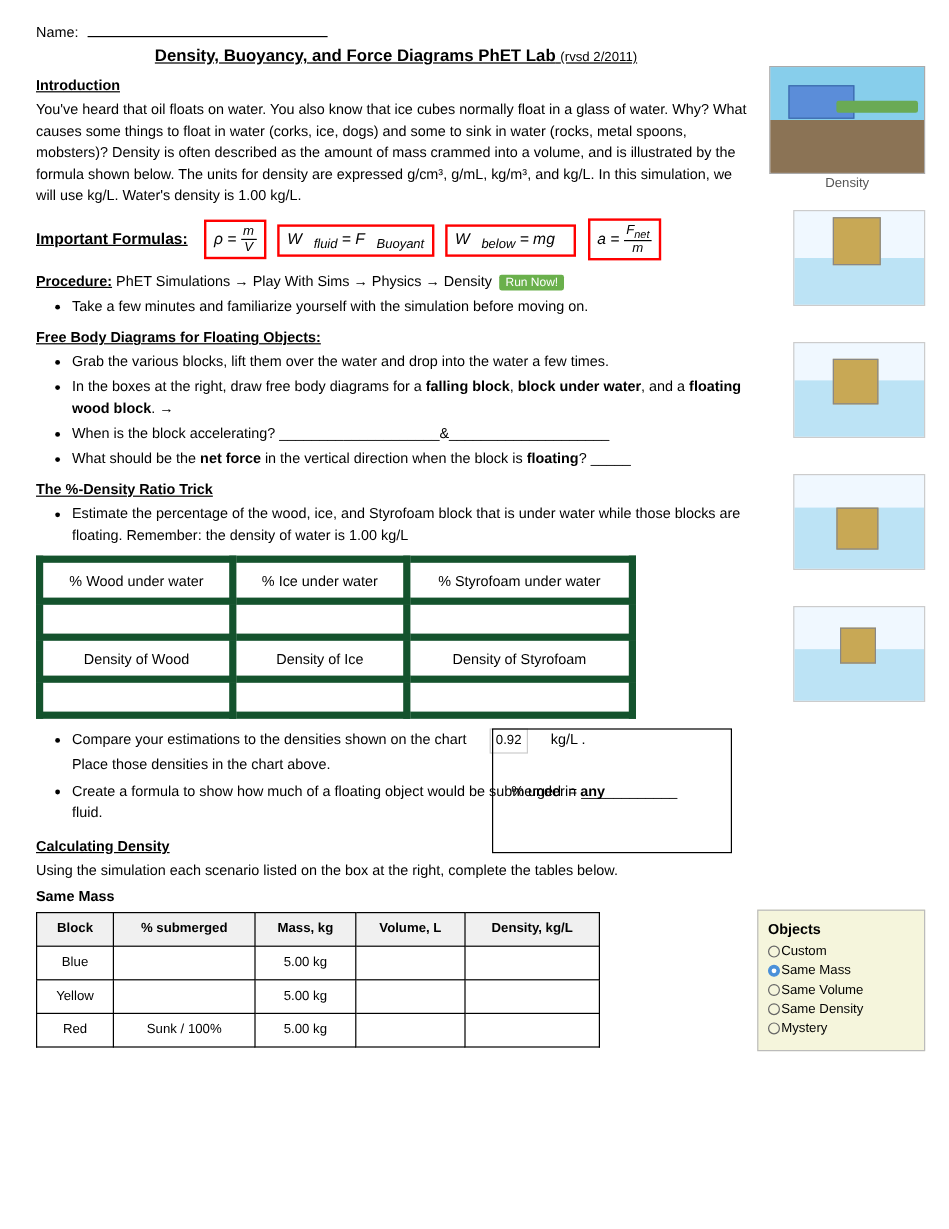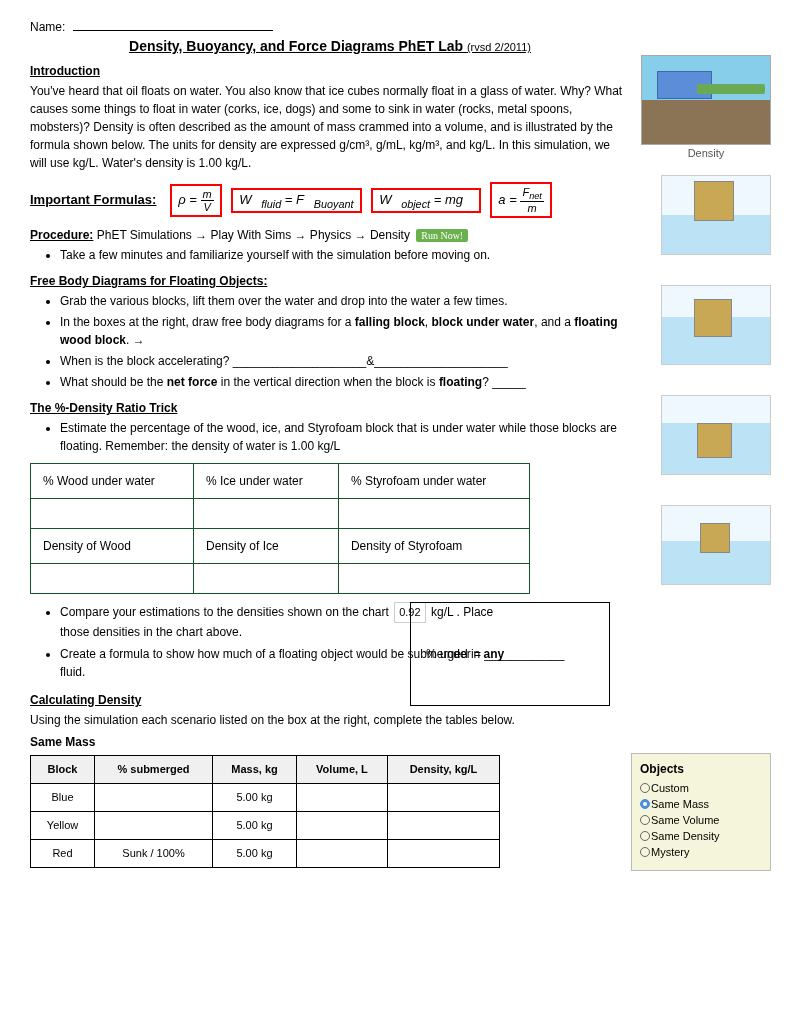--- a/index.html
+++ b/index.html
@@ -286,7 +286,7 @@
       <span style="font-style:italic;">W⃗<sub>fluid</sub></span> = <span style="font-style:italic;">F⃗<sub>Buoyant</sub></span>
     </span>
     <span class="formula-box">
-      <span style="font-style:italic;">W⃗<sub>object</sub></span> = m<span style="font-style:italic;">g⃗</span>
+      <span style="font-style:italic;">W⃗<sub>below</sub></span> = m<span style="font-style:italic;">g⃗</span>
     </span>
     <span class="formula-box">
       <span style="font-style:italic;">a</span> =

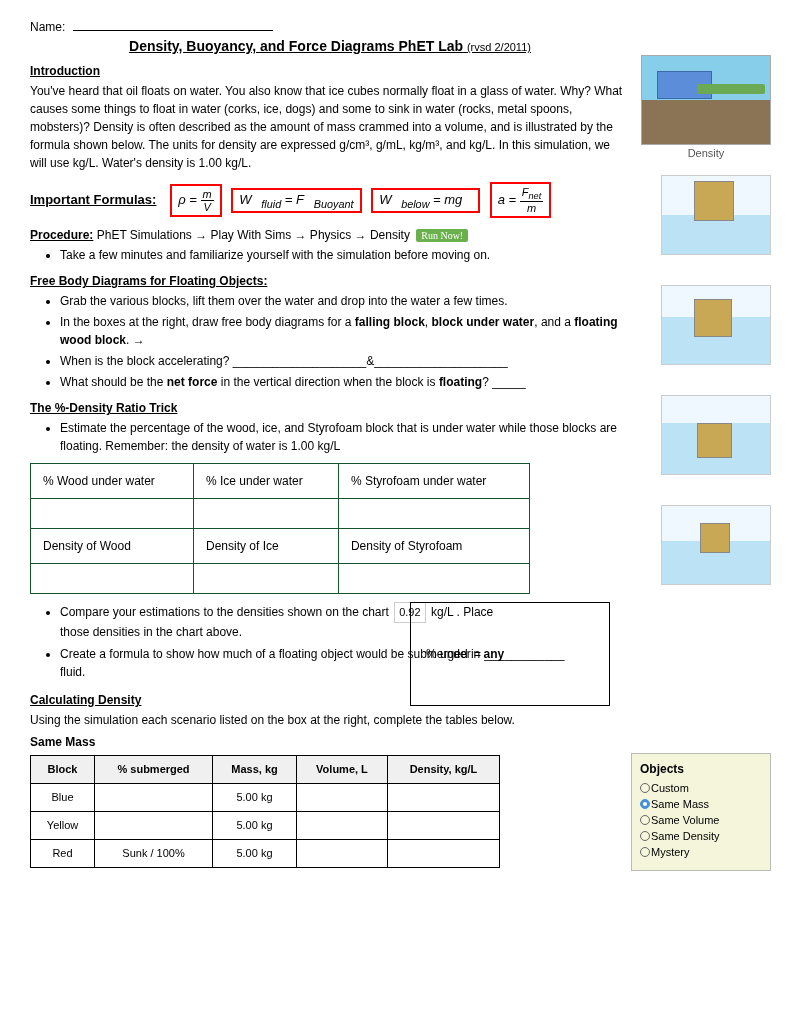--- a/index.html
+++ b/index.html
@@ -113,7 +113,6 @@
       padding: 1px 5px;
       border-radius: 2px;
       margin-left: 3px;
-      font-family: Liberation Serif, serif;
     }
     
     ul.bullet-list {

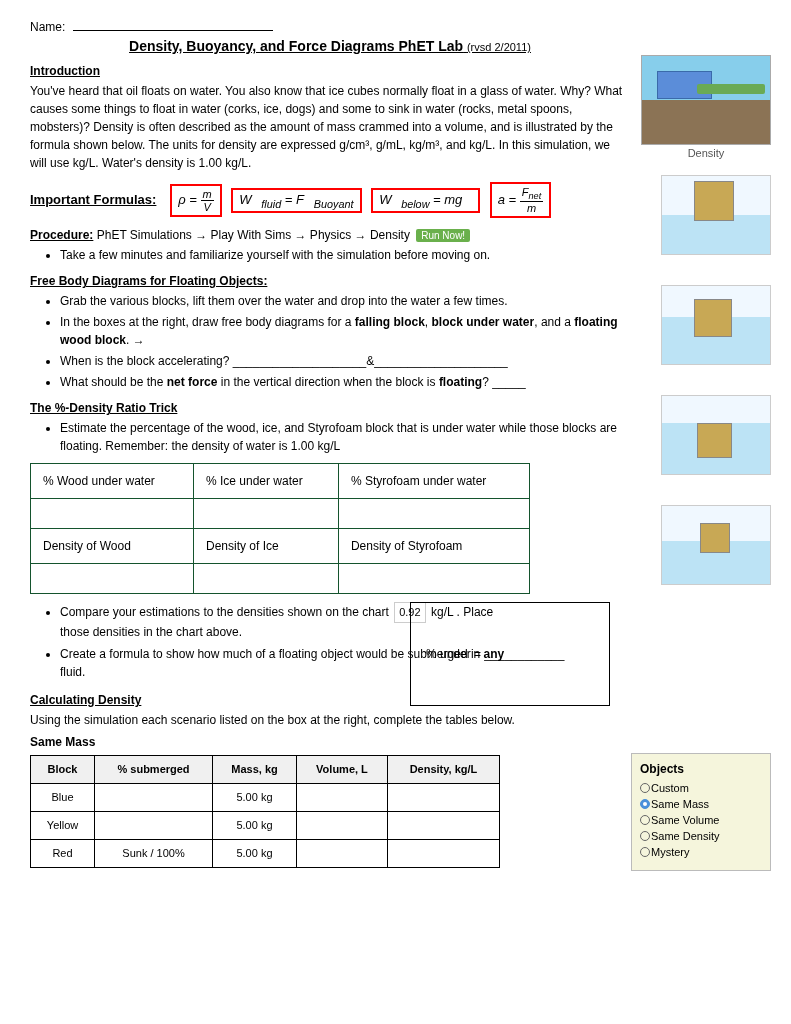--- a/index.html
+++ b/index.html
@@ -131,8 +131,9 @@
       margin: 8px 0;
     }
     .density-table td, .density-table th {
-      border: 1px solid #14532d;
+      border: 6px solid #14532d;
       padding: 4px 12px;
+      text-align: center;
       font-size: 12px;
       min-height: 30px;
       height: 35px;

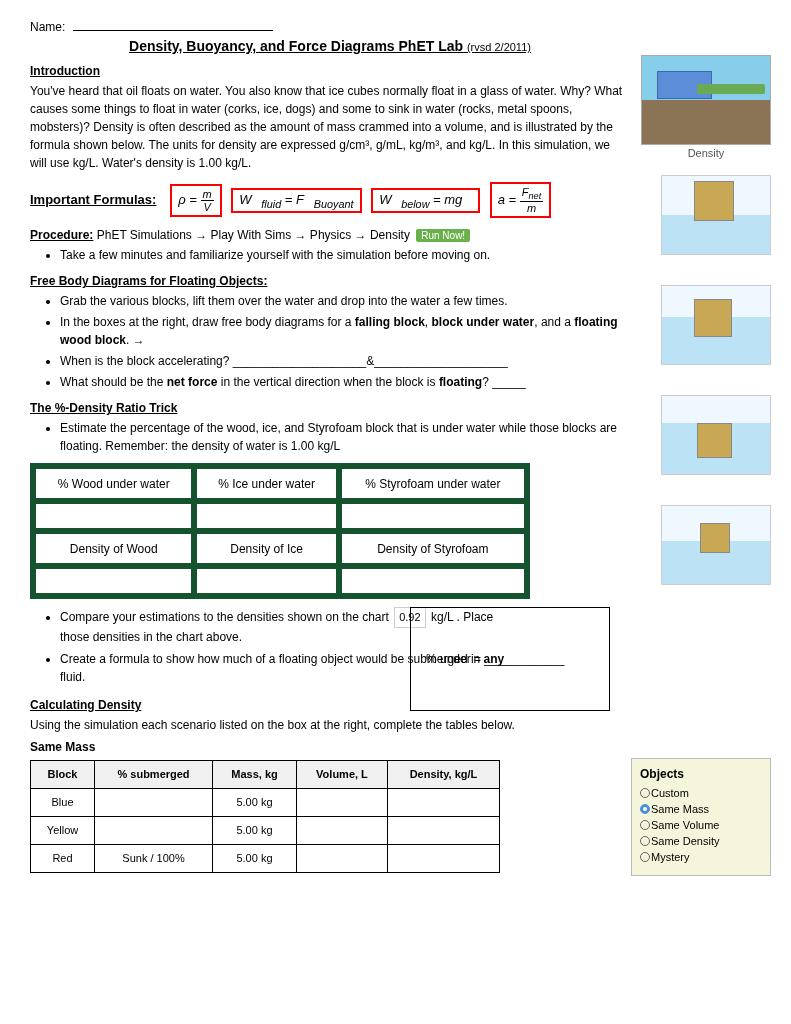--- a/index.html
+++ b/index.html
@@ -199,7 +199,7 @@
       background: #fff;
       padding: 1px 4px;
       font-size: 11px;
-      margin: 0 2px;
+      margin: 0 16px;
     }
     .arrow { font-style: normal; }
     .bold-underline { font-weight: bold; text-decoration: underline; }

